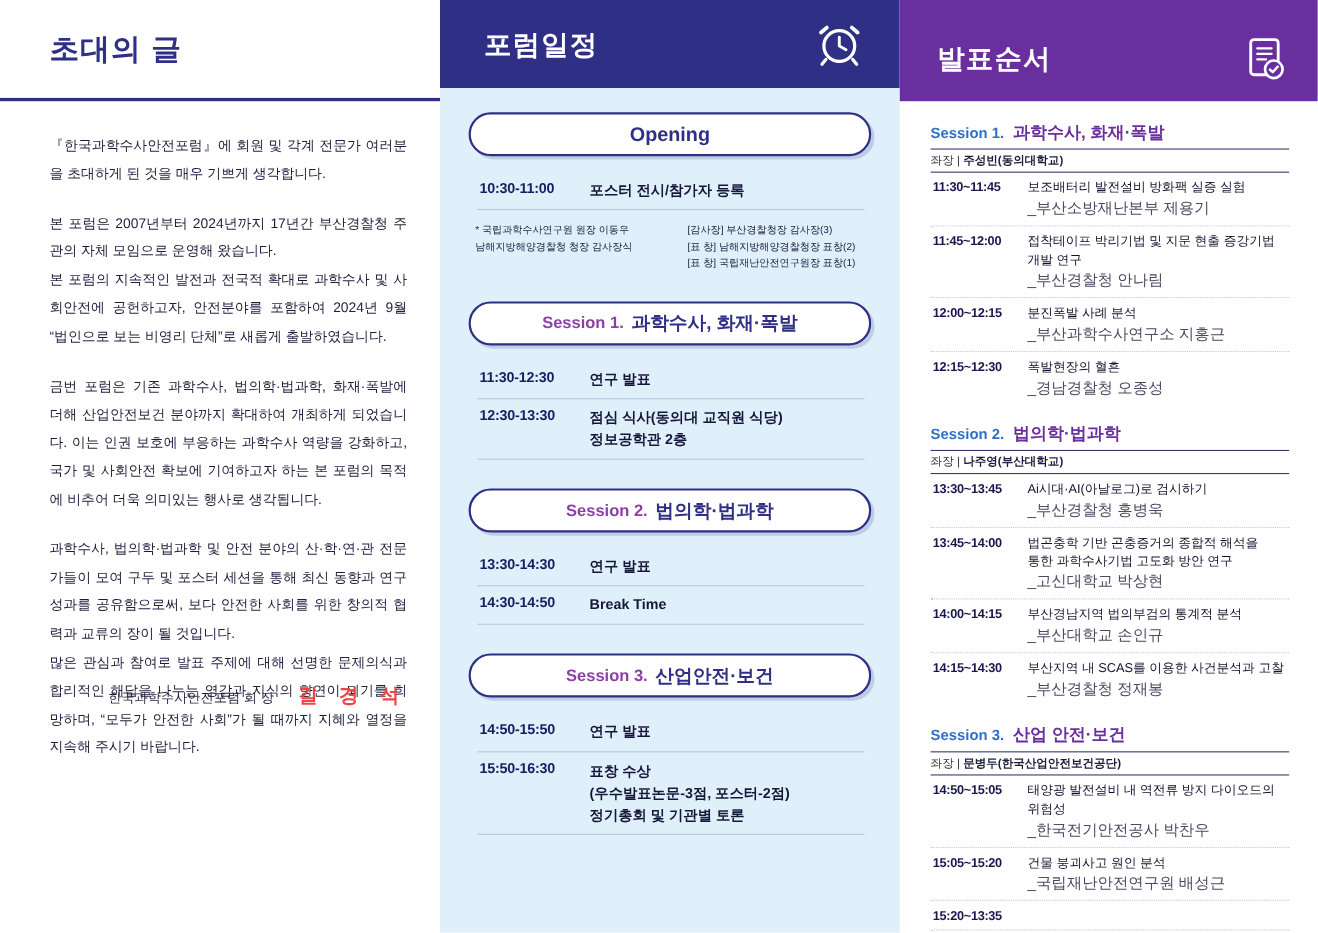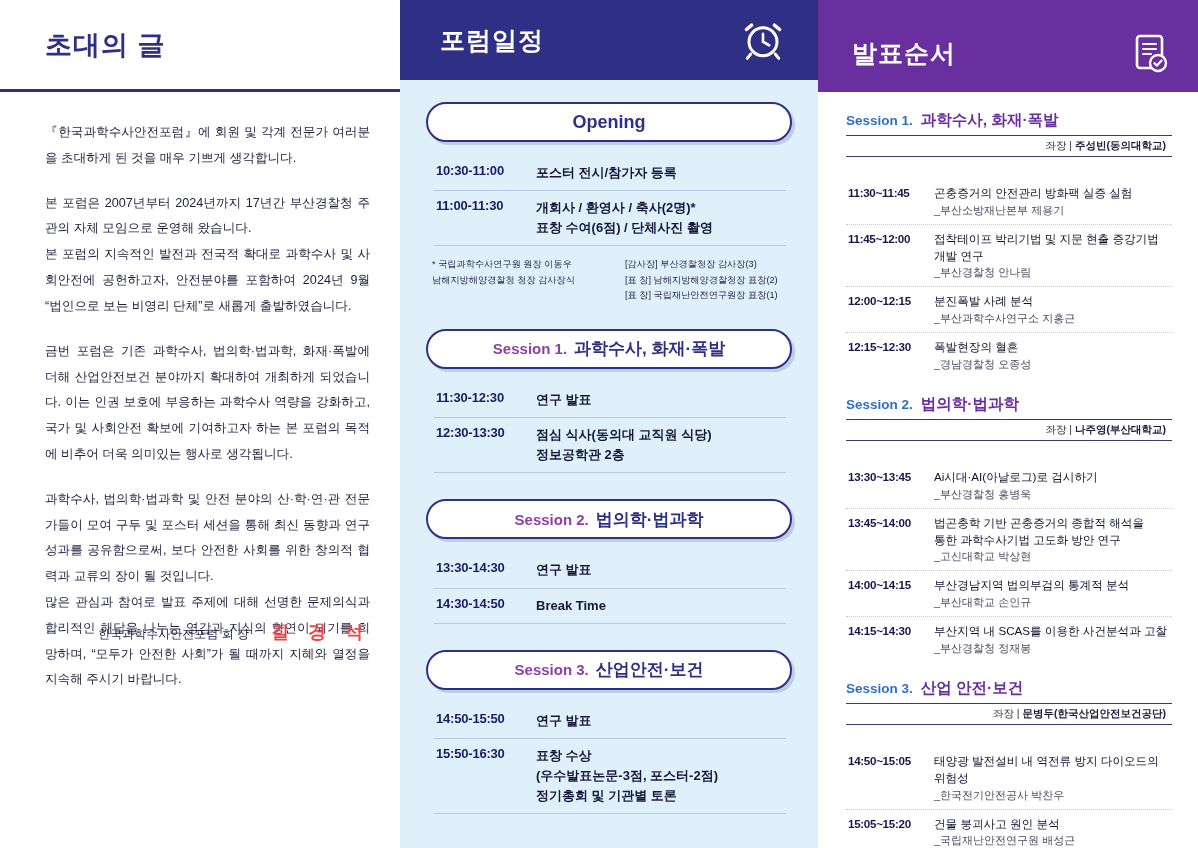--- a/index.html
+++ b/index.html
@@ -99,8 +99,8 @@
 
   .chair {
     border-top:1px solid #3a3a6e; border-bottom:1px solid #3a3a6e;
-    text-align:right; padding:3px 6px 3px 0;
-    font-size:10.5px; color:#1c1c3c; margin-bottom:22px;
+    padding:3px 6px 3px 0;
+    font-size:10.5px; color:#1c1c3c; margin-bottom:0;
   }
   .chair .label { color:#333; }
   .chair .who { font-weight:bold; }

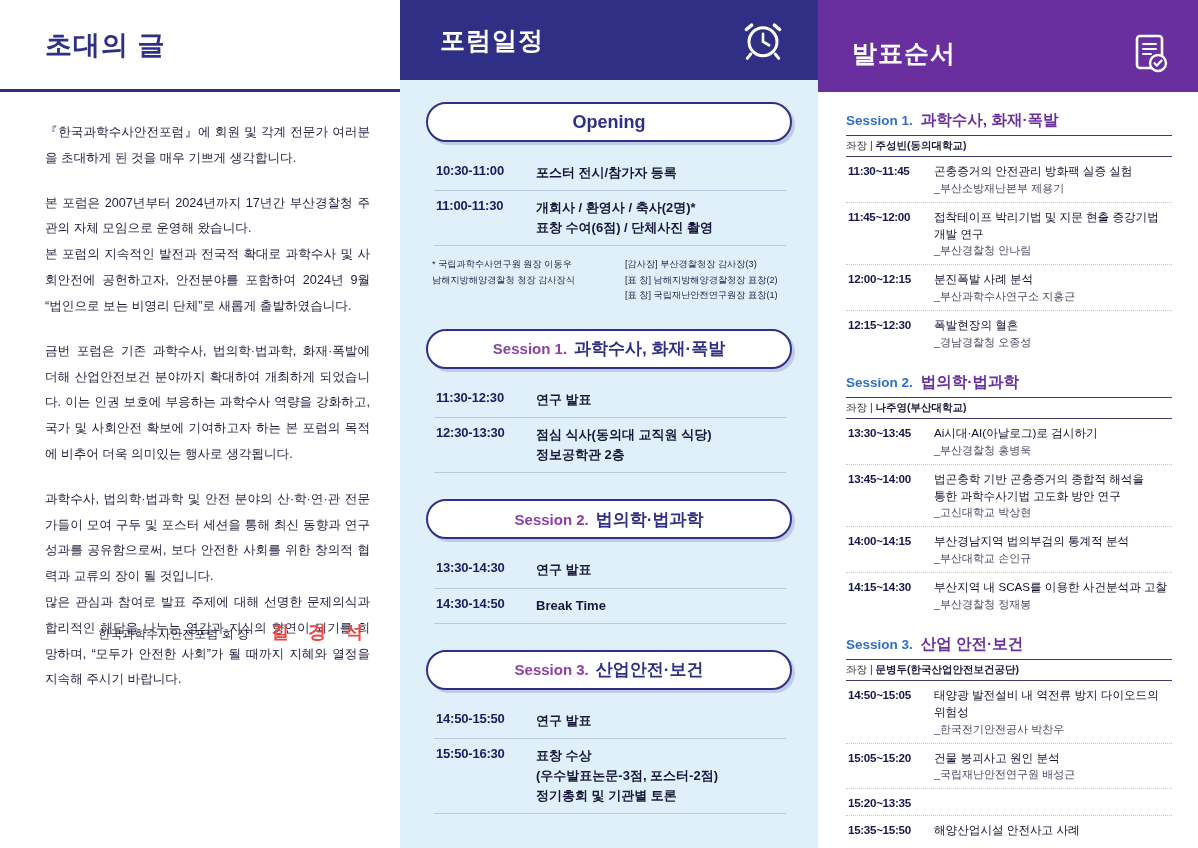--- a/index.html
+++ b/index.html
@@ -263,7 +263,7 @@
         <div class="prow">
           <div class="pt">11:30~11:45</div>
           <div class="pd">
-            <div class="ttl" style="white-space:pre-line">곤충증거의 안전관리 방화팩 실증 실험</div>
+            <div class="ttl" style="white-space:pre-line">보조배터리 발전설비 방화팩 실증 실험</div>
             <div class="aff">_부산소방재난본부 제용기</div>
           </div>
         </div>

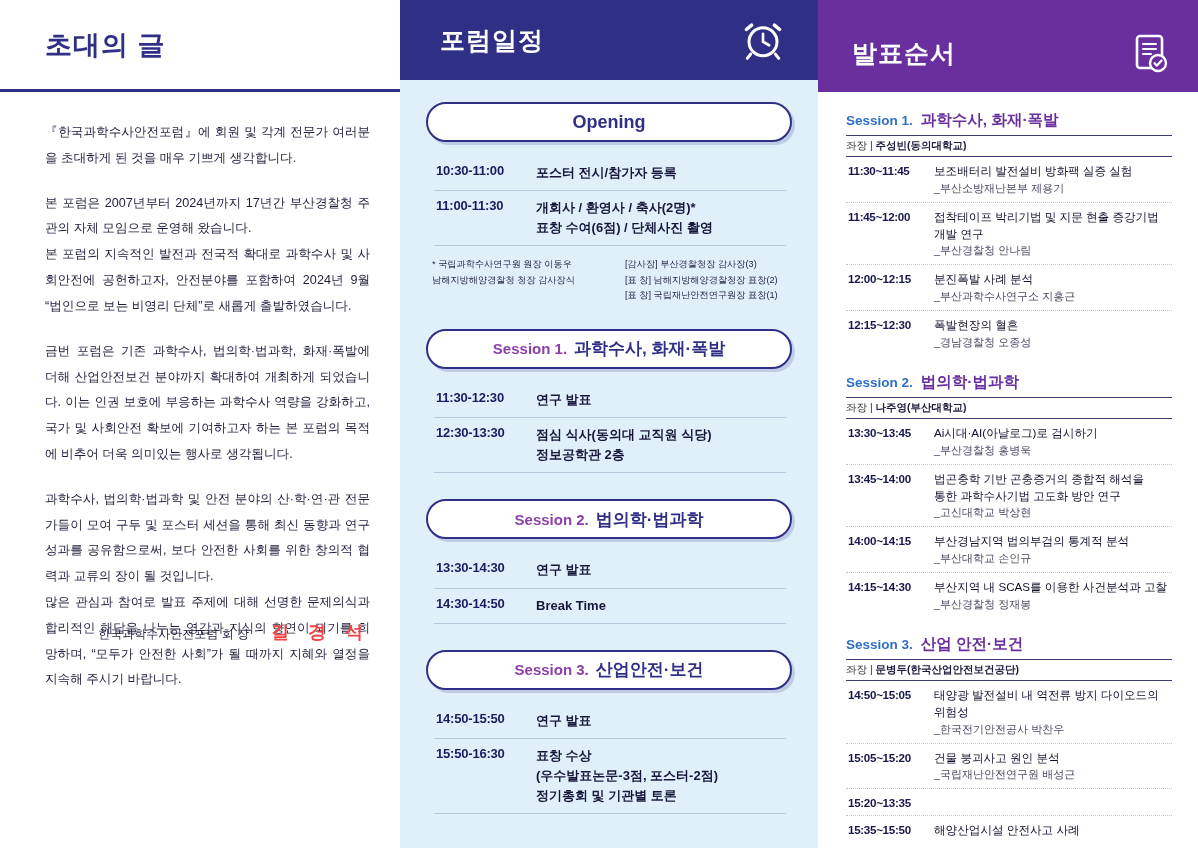--- a/index.html
+++ b/index.html
@@ -115,7 +115,7 @@
   }
   .prow .pd { flex:1; }
   .prow .pd .ttl { font-size:11.6px; color:#10102c; line-height:1.45; }
-  .prow .pd .aff { font-size:11px; color:#4a4a63; margin-top:1px; }
+  .prow .pd .aff { font-size:14px; color:#4a4a63; margin-top:1px; }
 </style>
 </head>
 <body>

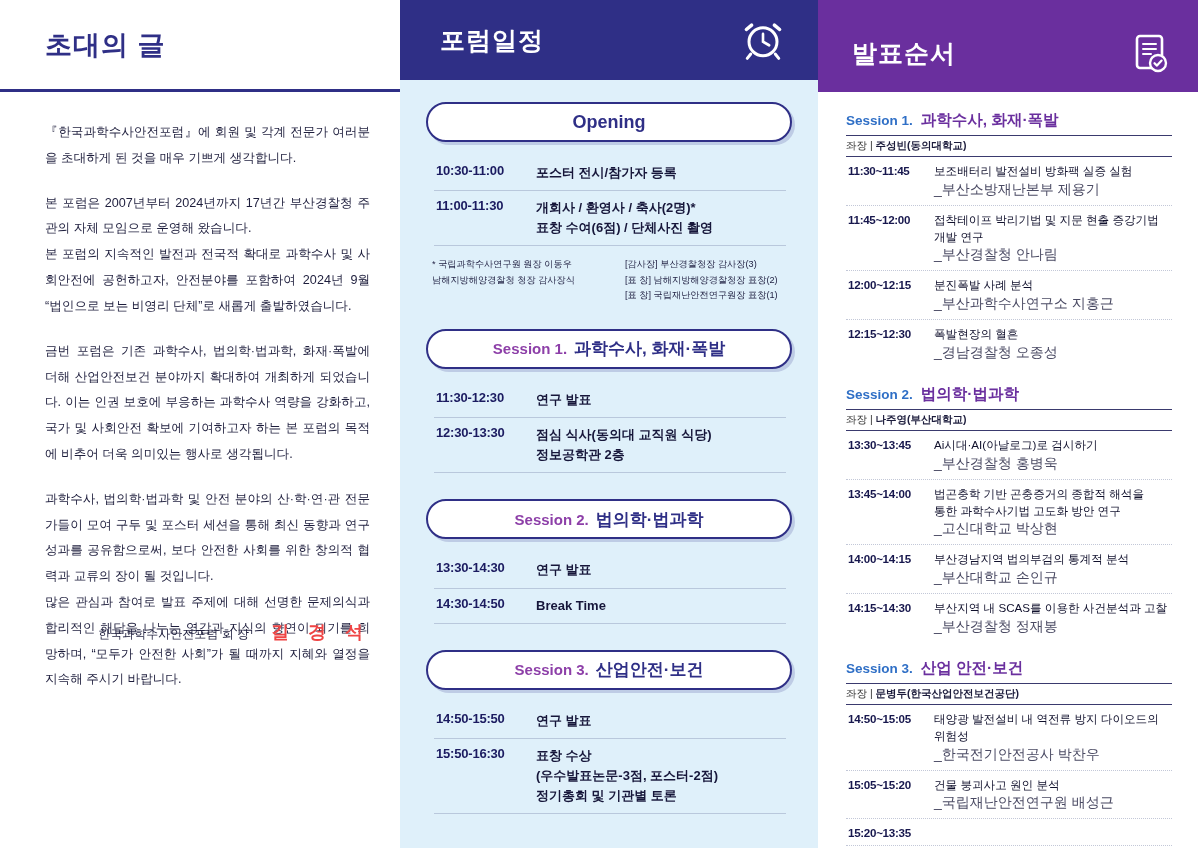--- a/index.html
+++ b/index.html
@@ -165,11 +165,6 @@
           <div class="t">10:30-11:00</div>
           <div class="d" style="white-space:pre-line">포스터 전시/참가자 등록</div>
         </div>
-        <div class="srow">
-          <div class="t">11:00-11:30</div>
-          <div class="d" style="white-space:pre-line">개회사 / 환영사 / 축사(2명)*
-표창 수여(6점) / 단체사진 촬영</div>
-        </div>
       </div>
       <div class="note">
         <div class="left" style="white-space:pre-line">* 국립과학수사연구원 원장 이동우

